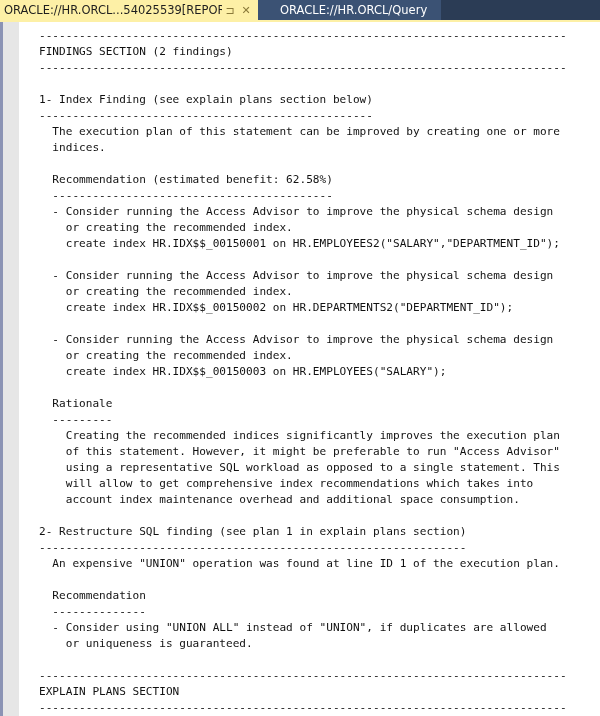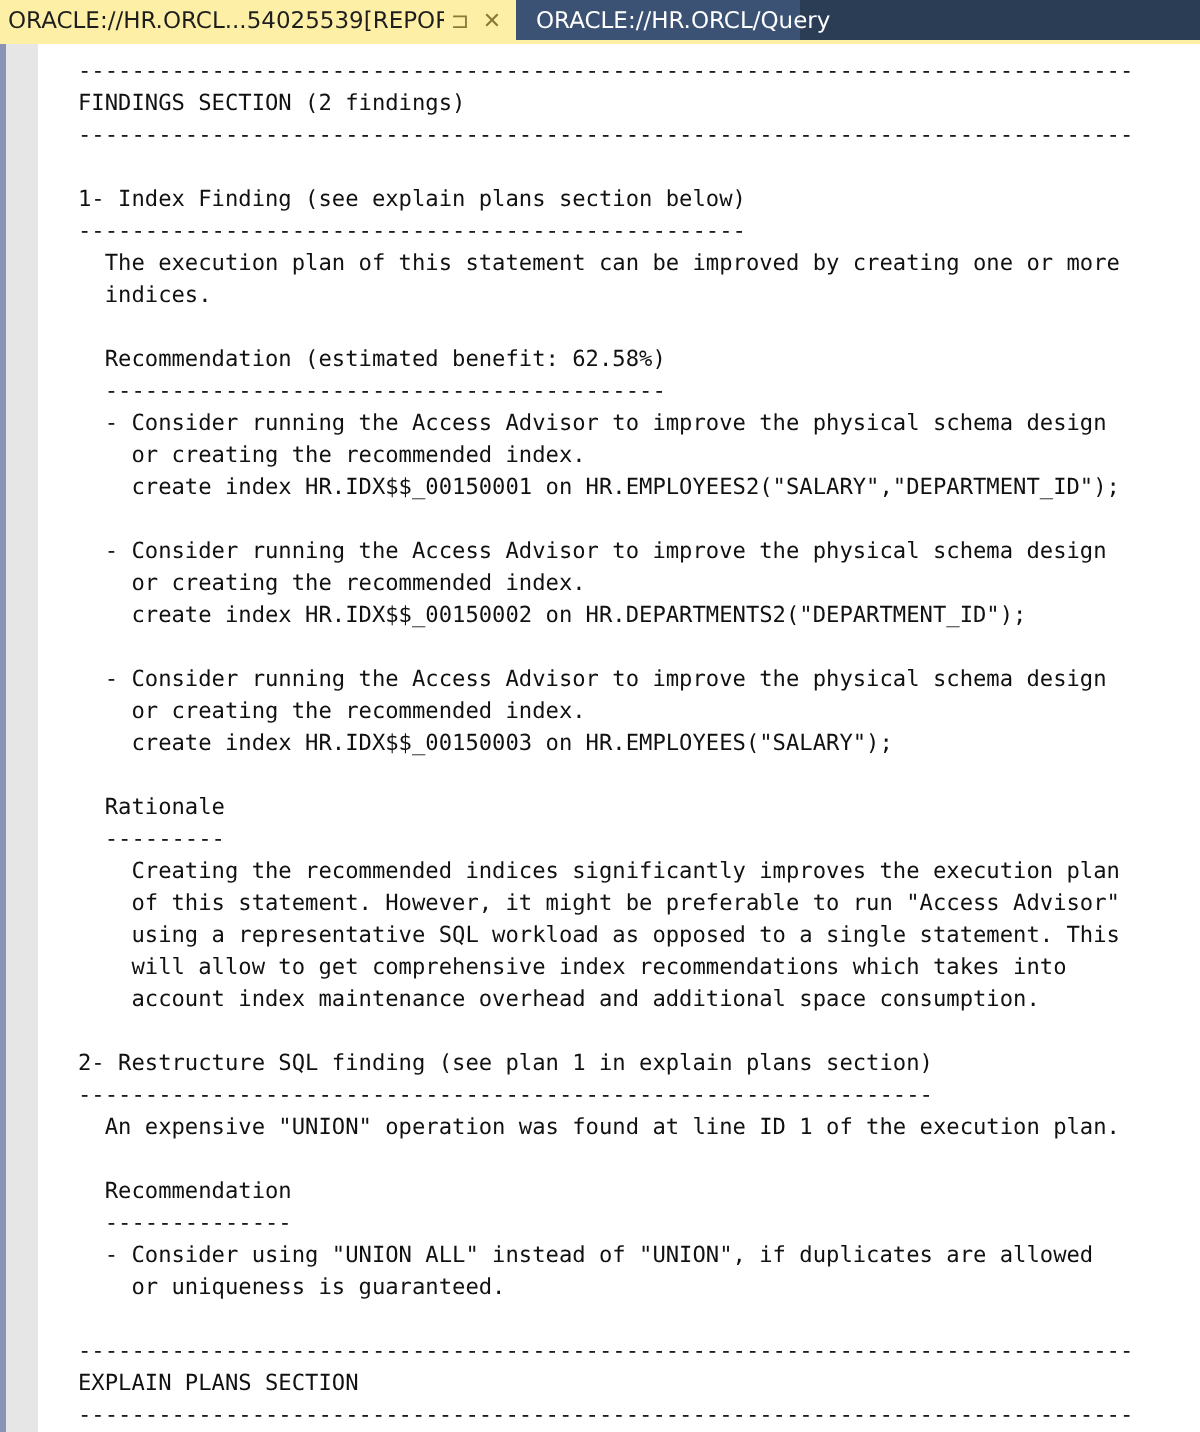--- a/index.html
+++ b/index.html
@@ -8,7 +8,7 @@
   .tab { display:flex; align-items:center; height:20px; font-family:"DejaVu Sans", sans-serif; font-size:11.5px; white-space:nowrap; }
   .tab-active { background:#fdf0a6; color:#1e1e1e; padding:0 4px 0 4px; width:258px; box-sizing:border-box; }
   .tab-active .label { flex:1; overflow:hidden; }
-  .tab-inactive { background:#3b5274; color:#ffffff; padding:0 10px; width:142px; box-sizing:border-box; }
+  .tab-inactive { background:#3b5274; color:#ffffff; padding:0 22px; width:183px; box-sizing:border-box; }
   .tab-icon { display:inline-block; width:16px; text-align:center; color:#8a7a3a; font-size:11px; cursor:pointer; }
   .accent-line { position:absolute; left:0; top:20px; width:600px; height:2px; background:#fdf0a6; }
   .gutter-border { position:absolute; left:0; top:22px; width:3px; height:694px; background:#8b93b4; }

